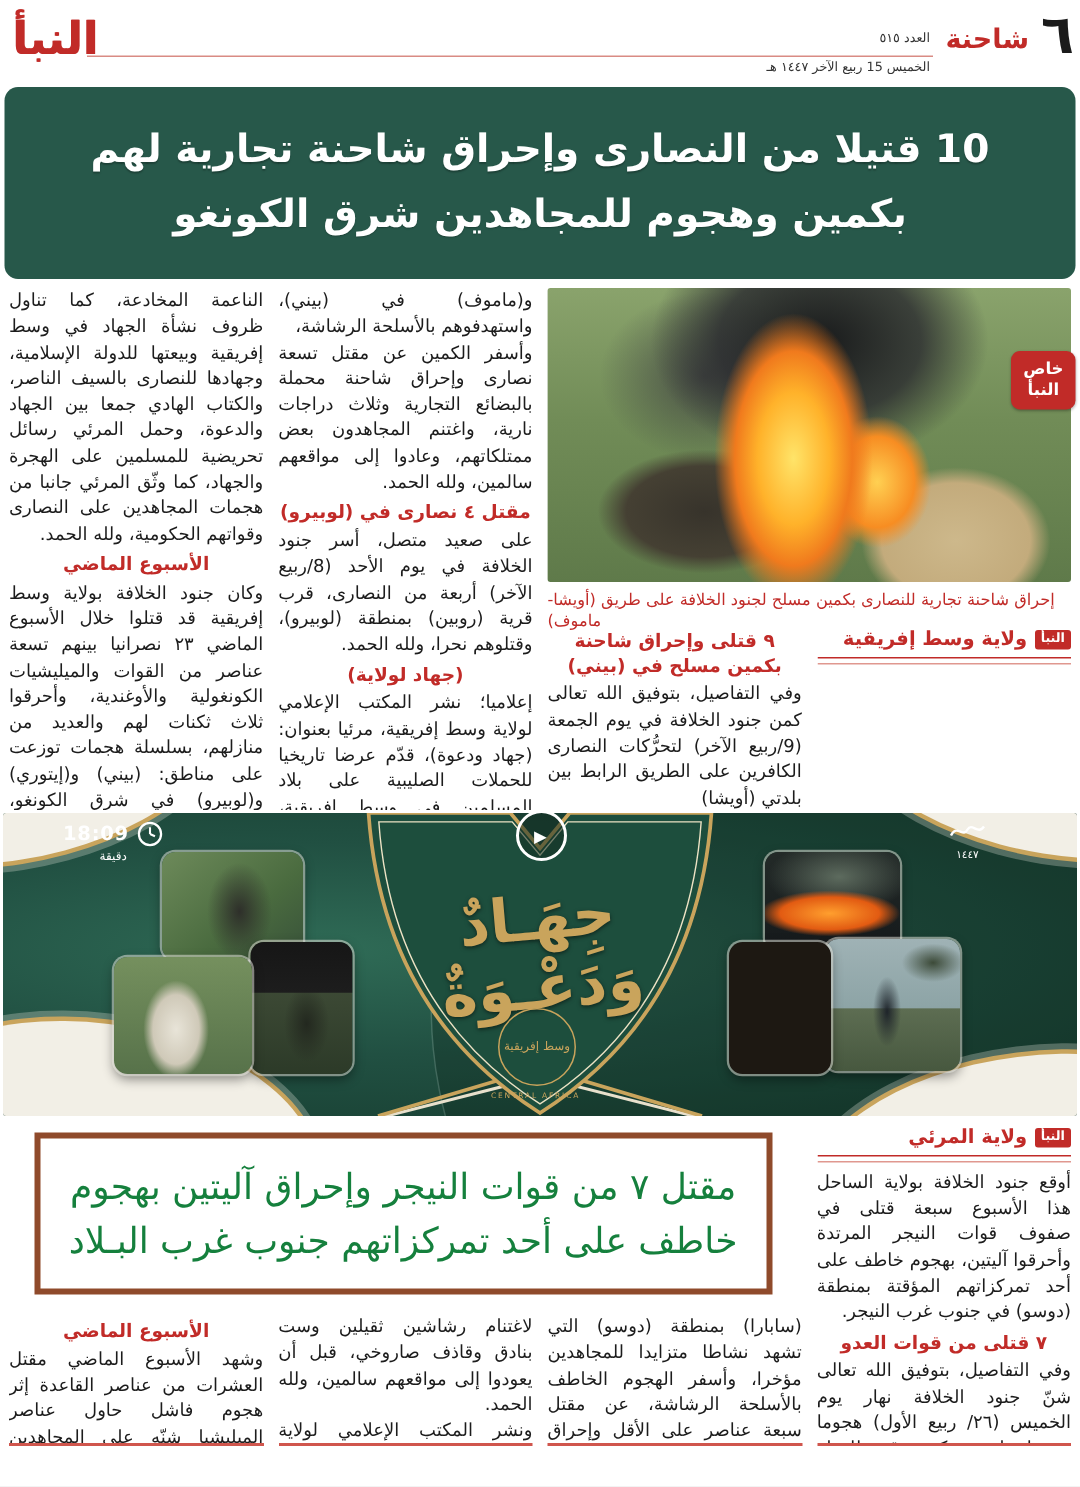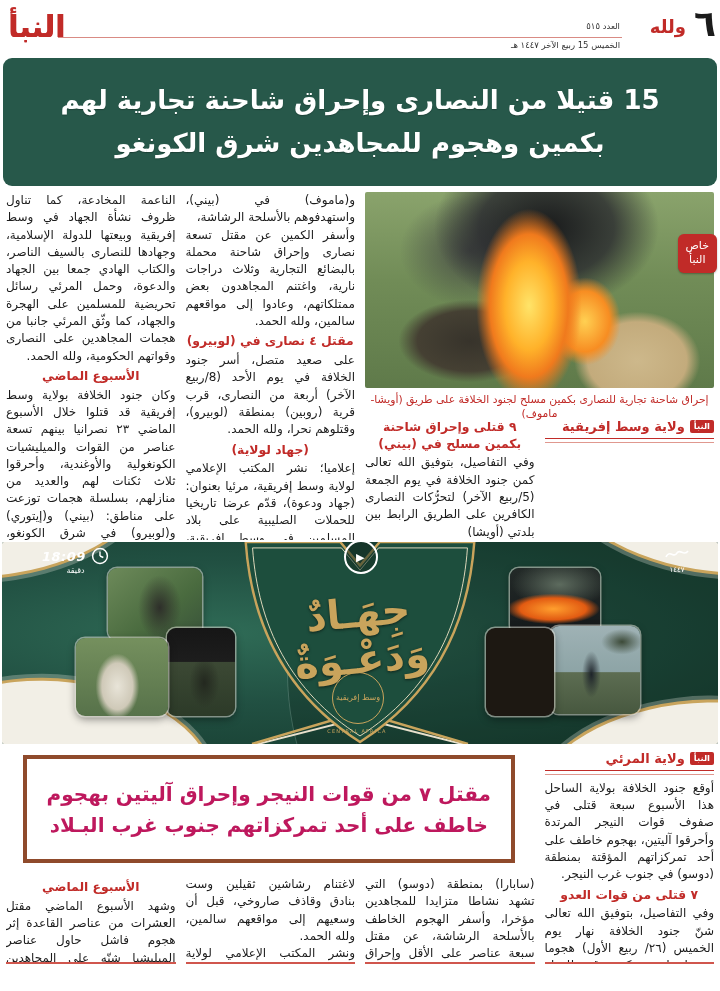--- a/index.html
+++ b/index.html
@@ -114,7 +114,7 @@
 
   <div class="header">
     <div class="page-num">٦</div>
-    <div class="news-label">ولله</div>
+    <div class="news-label">شاحنة</div>
     <div class="issue">العدد ٥١٥</div>
     <div class="issue-date">الخميس 15 ربيع الآخر ١٤٤٧ هـ</div>
     <div class="header-rule"></div>

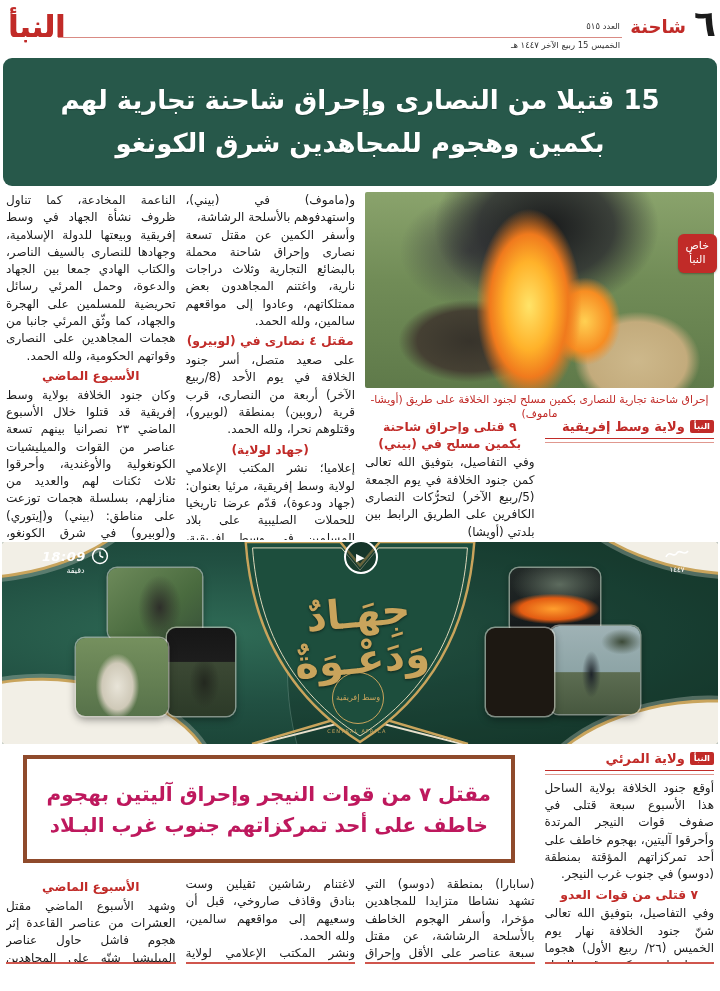--- a/index.html
+++ b/index.html
@@ -122,7 +122,7 @@
   </div>
 
   <div class="banner1">
-    <span>15 قتيلا من النصارى وإحراق شاحنة تجارية لهم</span>
+    <span>10 قتيلا من النصارى وإحراق شاحنة تجارية لهم</span>
     <span>بكمين وهجوم للمجاهدين شرق الكونغو</span>
   </div>
 

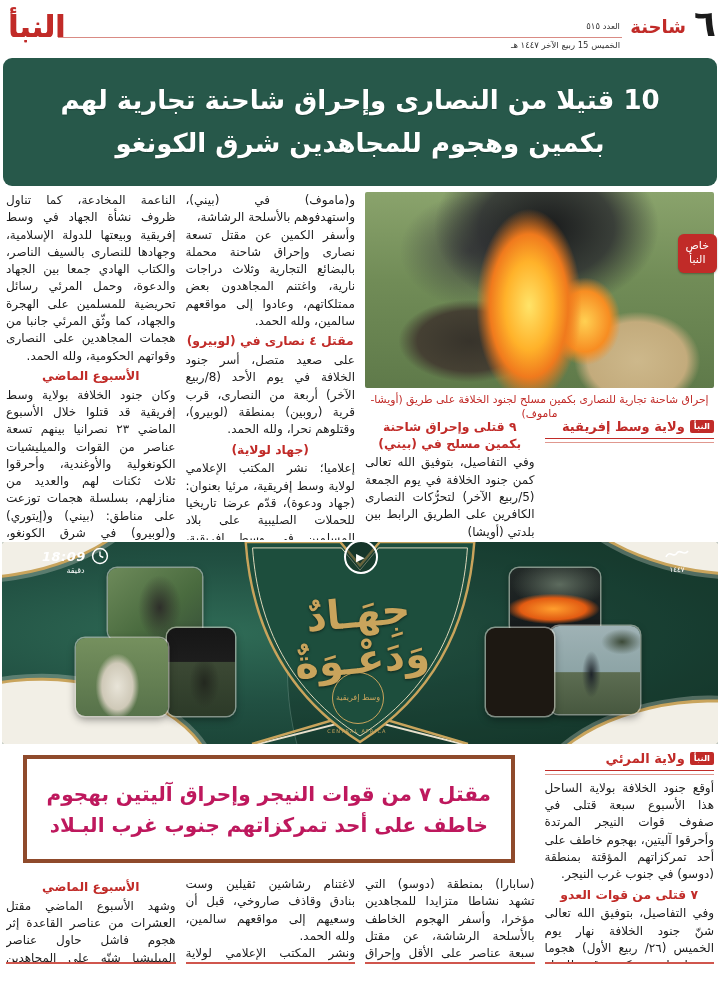--- a/index.html
+++ b/index.html
@@ -42,7 +42,7 @@
       radial-gradient(90px 70px at 78% 86%, #cdb88b 0%, #c3ab7c 55%, rgba(195,171,124,0) 70%),
       linear-gradient(to bottom, #8aa36c 0%, #718c57 45%, #5f7a4a 100%);}
   .badge{position:absolute;top:42px;right:-3px;background:#c12b28;color:#fff;border-radius:6px;
-         padding:5px 8px;font-size:11px;font-weight:normal;text-align:center;line-height:1.3;box-shadow:0 1px 2px rgba(0,0,0,.3);}
+         padding:5px 8px;font-size:11px;font-weight:bold;text-align:center;line-height:1.3;box-shadow:0 1px 2px rgba(0,0,0,.3);}
   .caption{font-size:10.8px;color:#c12b28;margin-top:5px;line-height:1.3;text-align:center;}
 
   .colA-rest{grid-column:1;grid-row:2;}

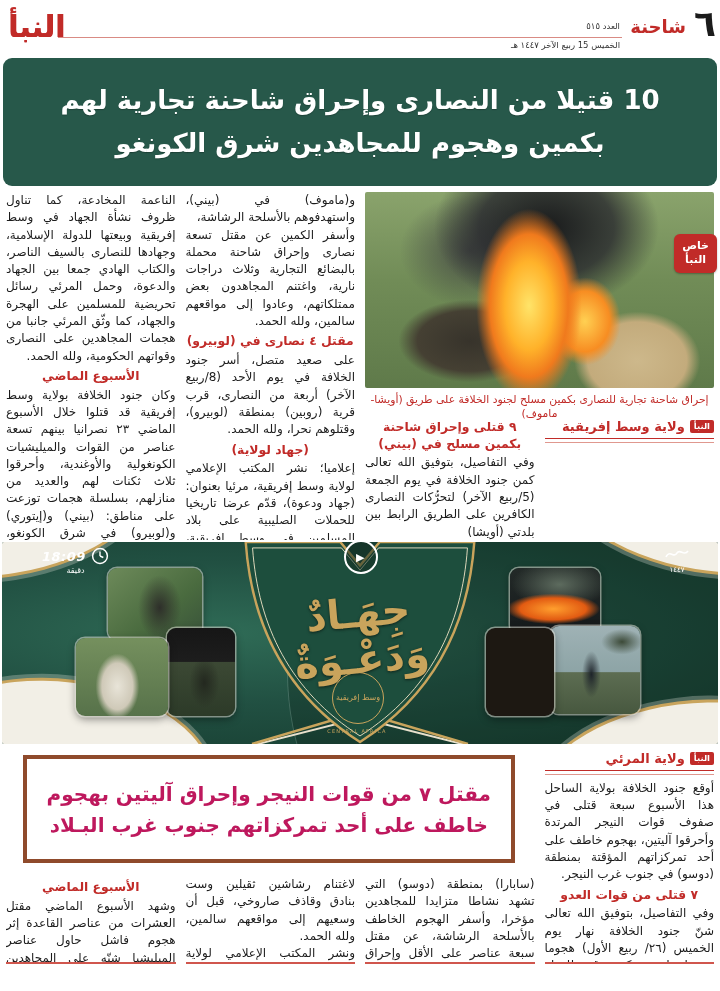--- a/index.html
+++ b/index.html
@@ -43,7 +43,7 @@
       linear-gradient(to bottom, #8aa36c 0%, #718c57 45%, #5f7a4a 100%);}
   .badge{position:absolute;top:42px;right:-3px;background:#c12b28;color:#fff;border-radius:6px;
          padding:5px 8px;font-size:11px;font-weight:bold;text-align:center;line-height:1.3;box-shadow:0 1px 2px rgba(0,0,0,.3);}
-  .caption{font-size:10.8px;color:#c12b28;margin-top:5px;line-height:1.3;text-align:center;}
+  .caption{font-size:10.8px;color:#c12b28;margin-top:5px;line-height:1.3;text-align:left;}
 
   .colA-rest{grid-column:1;grid-row:2;}
   .colB-rest{grid-column:2;grid-row:2;}

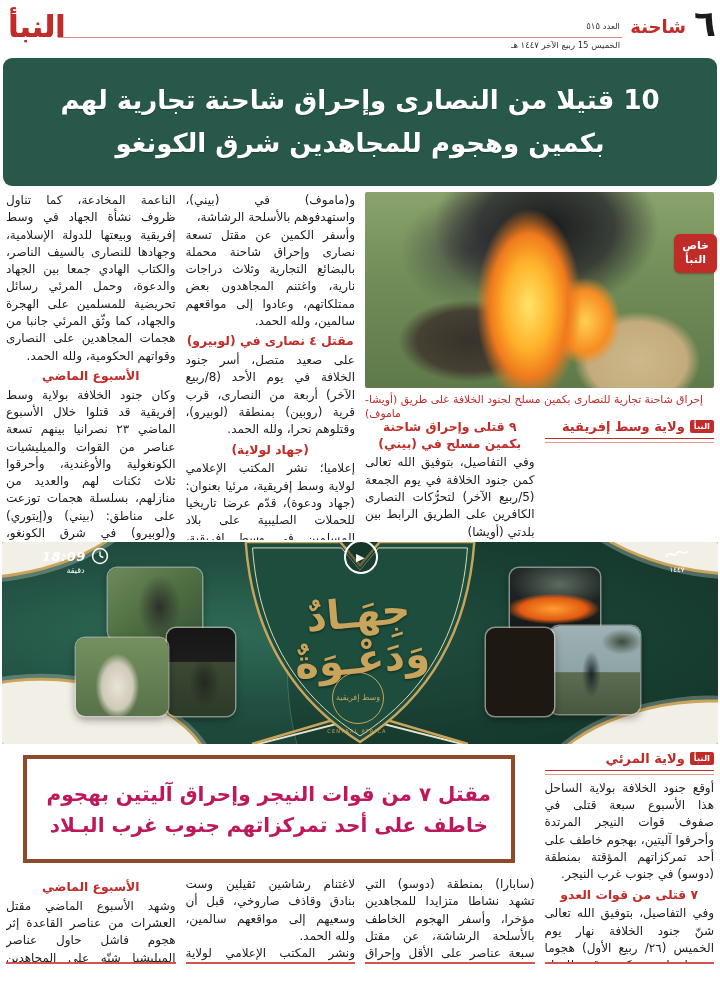--- a/index.html
+++ b/index.html
@@ -147,7 +147,7 @@
 
     <div class="col colB-rest">
       <div class="subhead">٩ قتلى وإحراق شاحنة بكمين مسلح في (بيني)</div>
-      <p class="para">وفي التفاصيل، بتوفيق الله تعالى كمن جنود الخلافة في يوم الجمعة (5/ربيع الآخر) لتحرُّكات النصارى الكافرين على الطريق الرابط بين بلدتي (أويشا)</p>
+      <p class="para">وفي التفاصيل، بتوفيق الله تعالى كمن جنود الخلافة في يوم الجمعة (9/ربيع الآخر) لتحرُّكات النصارى الكافرين على الطريق الرابط بين بلدتي (أويشا)</p>
     </div>
 
     <div class="col colC">

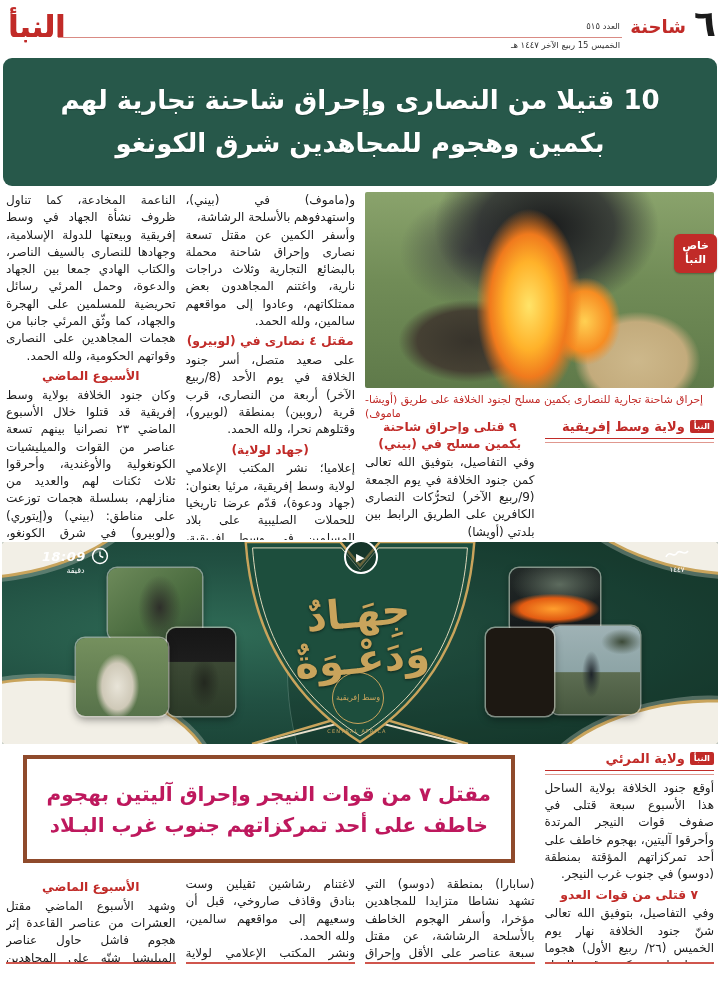--- a/index.html
+++ b/index.html
@@ -62,7 +62,7 @@
   .swoosh-br{right:-120px;bottom:-120px;width:300px;height:160px;transform:rotate(-7deg);}
   .duration{position:absolute;left:40px;top:5px;color:#fff;display:flex;flex-direction:column;align-items:center;z-index:6;}
   .dur-row{display:flex;align-items:center;gap:5px;}
-  .dur-num{font-size:13px;font-weight:bold;direction:ltr;letter-spacing:.5px;font-style:italic;}
+  .dur-num{font-size:13px;font-weight:bold;direction:ltr;letter-spacing:.5px;}
   .dur-unit{font-size:8px;margin-top:1px;}
   .thumb{position:absolute;border-radius:9px;box-shadow:0 0 0 1.5px rgba(240,240,230,.5),0 3px 8px rgba(0,0,0,.45);}
   .t1{left:106px;top:26px;width:94px;height:72px;z-index:1;

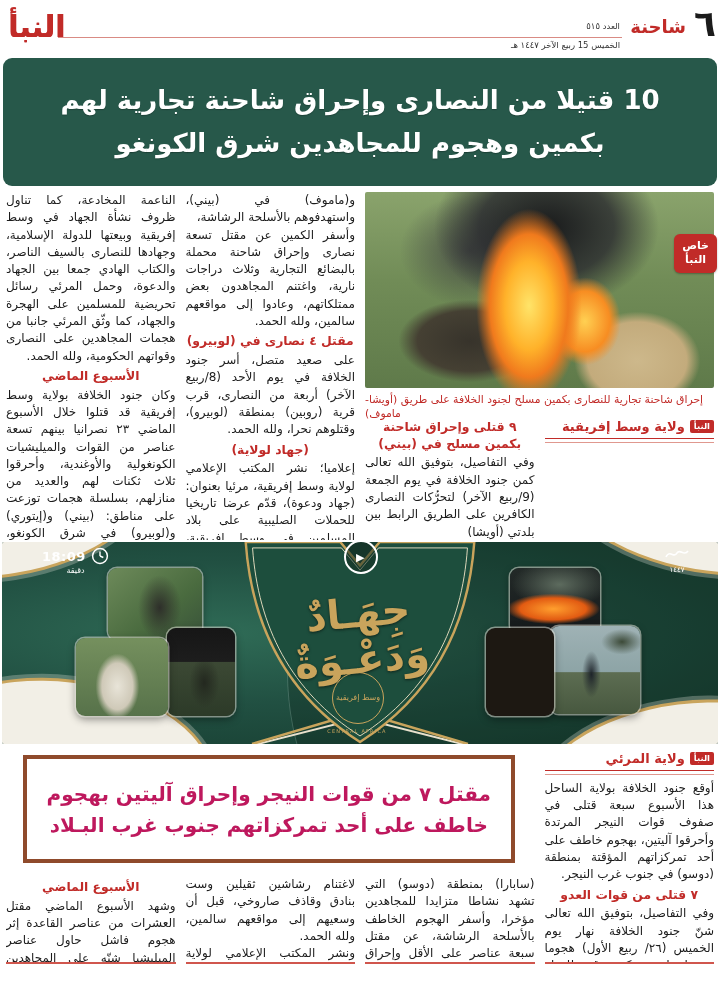--- a/index.html
+++ b/index.html
@@ -93,7 +93,7 @@
   .emblem-en{position:absolute;left:305px;top:186px;width:100px;text-align:center;z-index:6;
              font-size:5px;letter-spacing:1.2px;color:#c9a45c;}
   .chevron-svg{position:absolute;left:0;top:0;z-index:2;}
-  .year-mark{position:absolute;left:648px;top:4px;width:54px;text-align:center;color:#fff;z-index:6;}
+  .year-mark{position:absolute;left:616px;top:4px;width:54px;text-align:center;color:#fff;z-index:6;}
   .year-mark .yr{font-size:7px;display:block;margin-top:1px;}
 
   

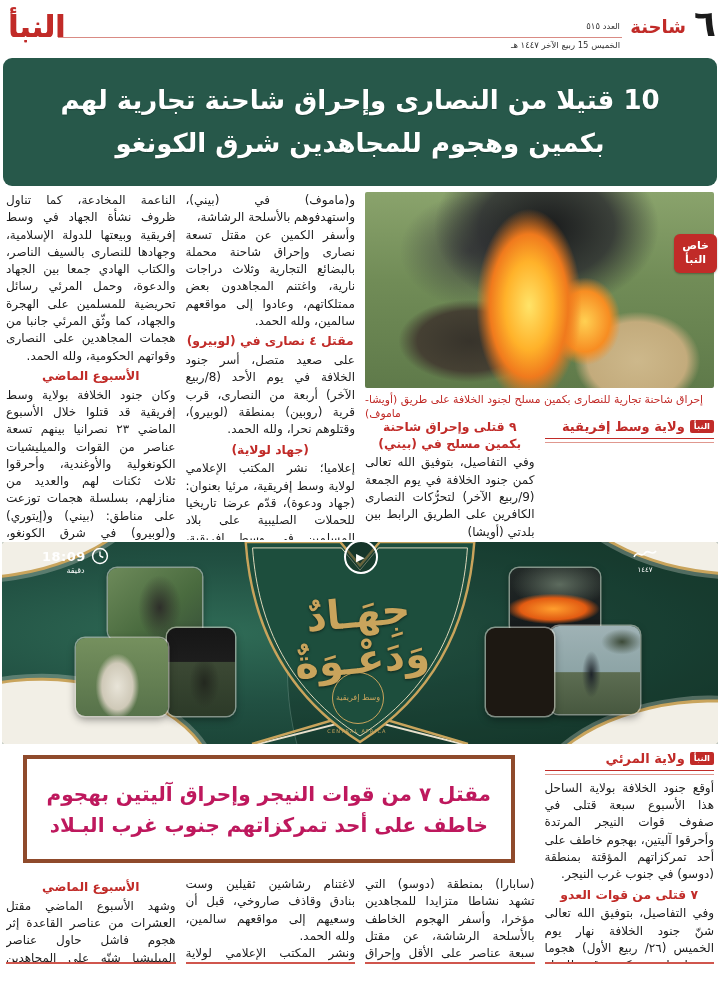--- a/index.html
+++ b/index.html
@@ -102,7 +102,7 @@
   .colA2{grid-column:1;grid-row:1/3;border-bottom:2px solid #d0564d;}
   .hbox{grid-column:2/5;grid-row:1;align-self:start;margin:7px 20px 0 17px;height:92px;border:4px solid #8f4a2b;
         background:#fff;display:flex;flex-direction:column;justify-content:center;gap:9px;text-align:center;padding:4px 8px;}
-  .hbox span{color:#be185d;font-weight:bold;font-size:20px;line-height:1.1;}
+  .hbox span{color:#15803d;font-weight:normal;font-size:24px;line-height:1.1;}
   .colB2{grid-column:2;grid-row:2;border-bottom:2px solid #d0564d;}
   .colC2{grid-column:3;grid-row:2;border-bottom:2px solid #d0564d;}
   .colD2{grid-column:4;grid-row:2;border-bottom:2px solid #d0564d;}

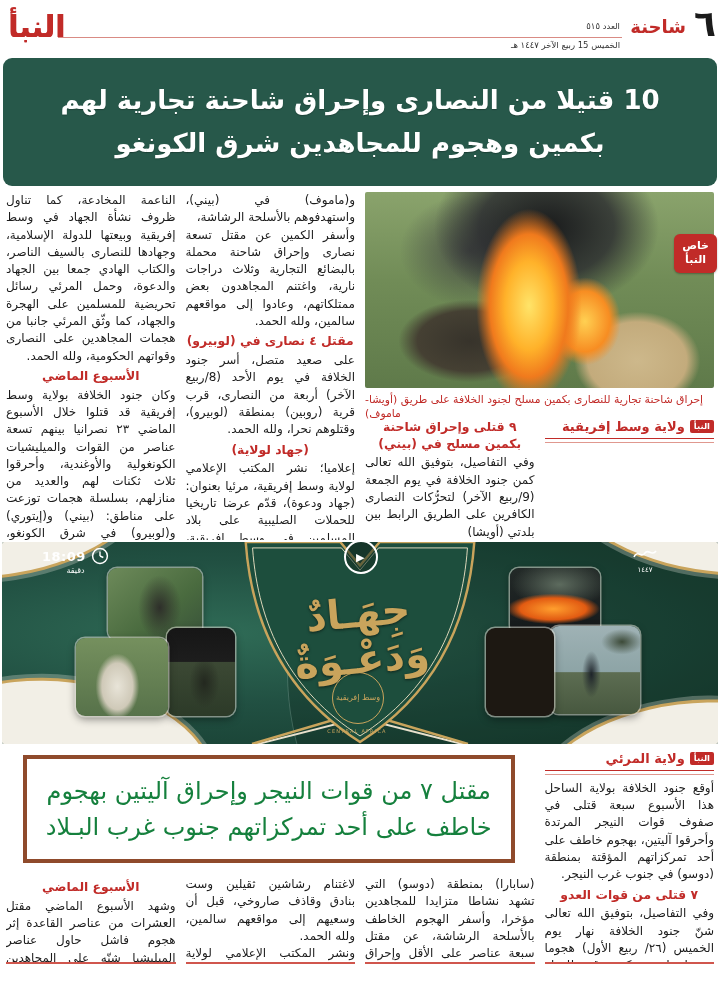--- a/index.html
+++ b/index.html
@@ -241,7 +241,7 @@
     </div>
 
     <div class="col colC2">
-      <p class="para">لاغتنام رشاشين ثقيلين وست بنادق وقاذف صاروخي، قبل أن وسعيهم إلى مواقعهم سالمين، ولله الحمد.</p>
+      <p class="para">لاغتنام رشاشين ثقيلين وست بنادق وقاذف صاروخي، قبل أن يعودوا إلى مواقعهم سالمين، ولله الحمد.</p>
       <p class="para">ونشر المكتب الإعلامي لولاية الساحل صورا أظهرت نتائج الكمين.</p>
     </div>
 

